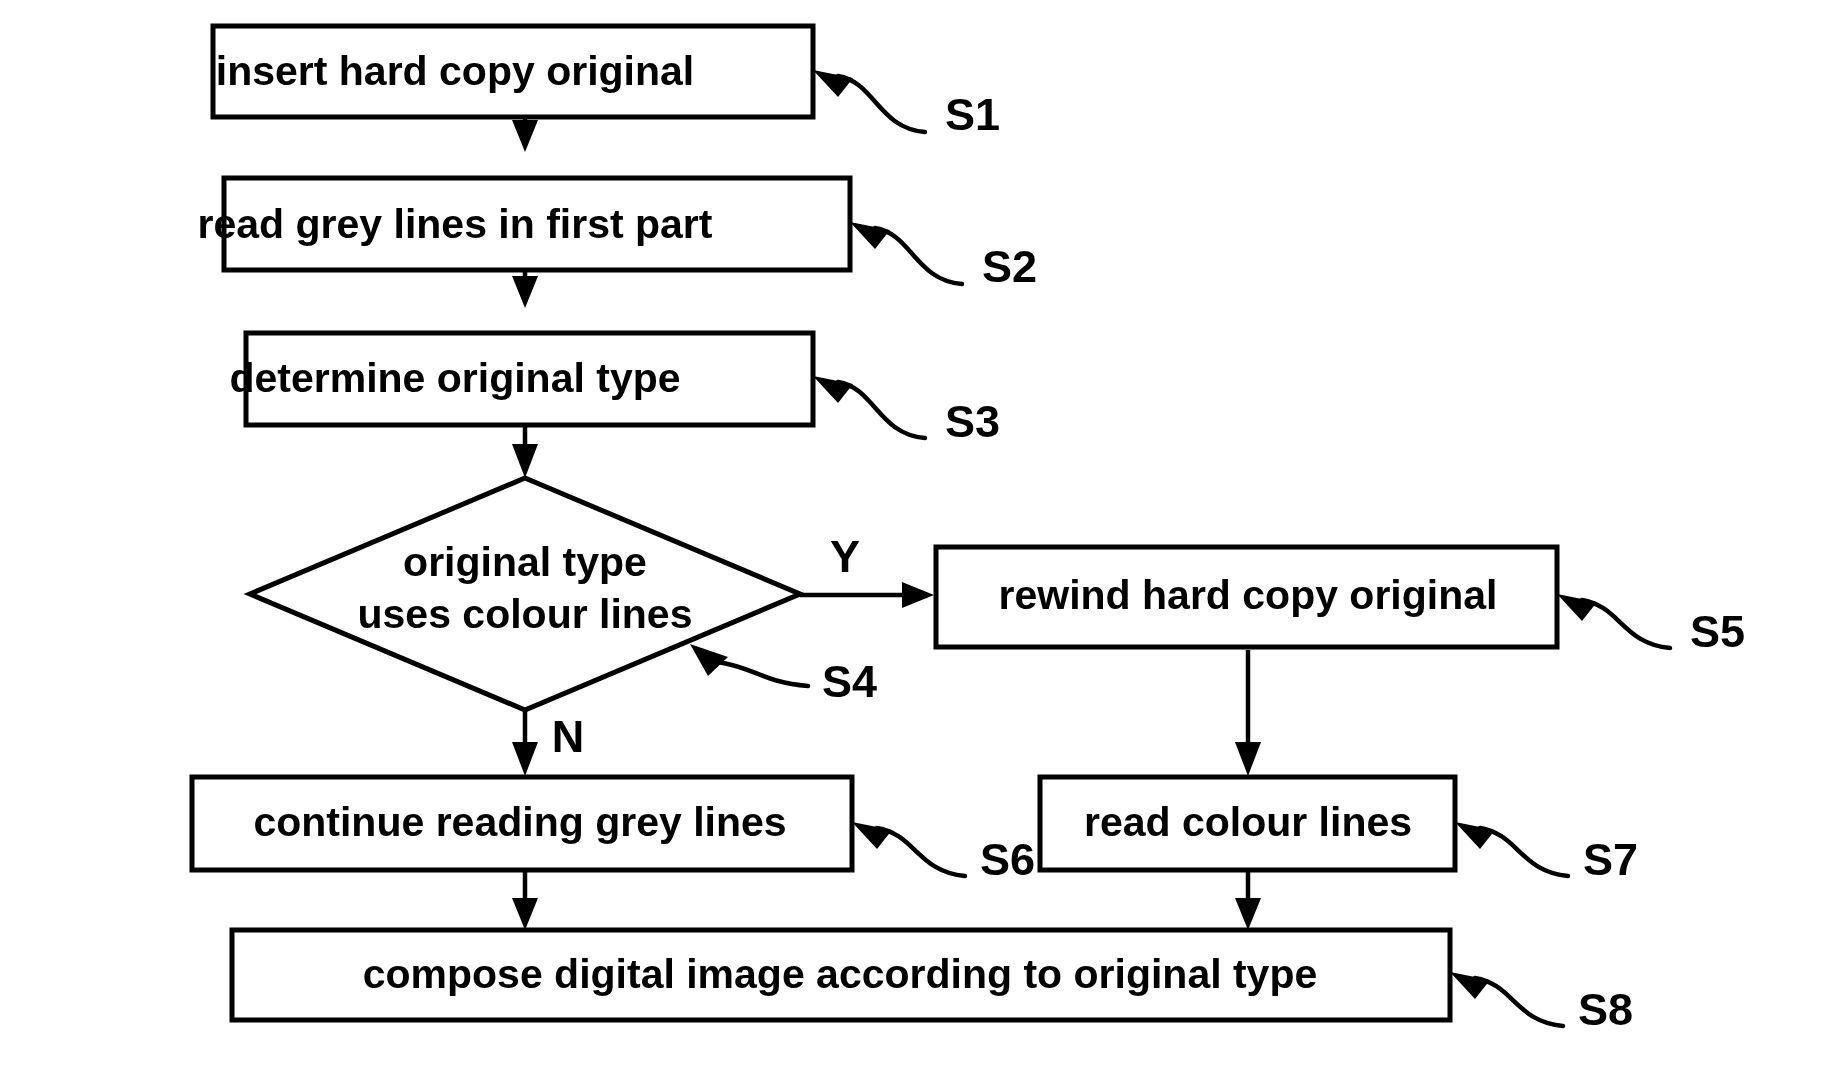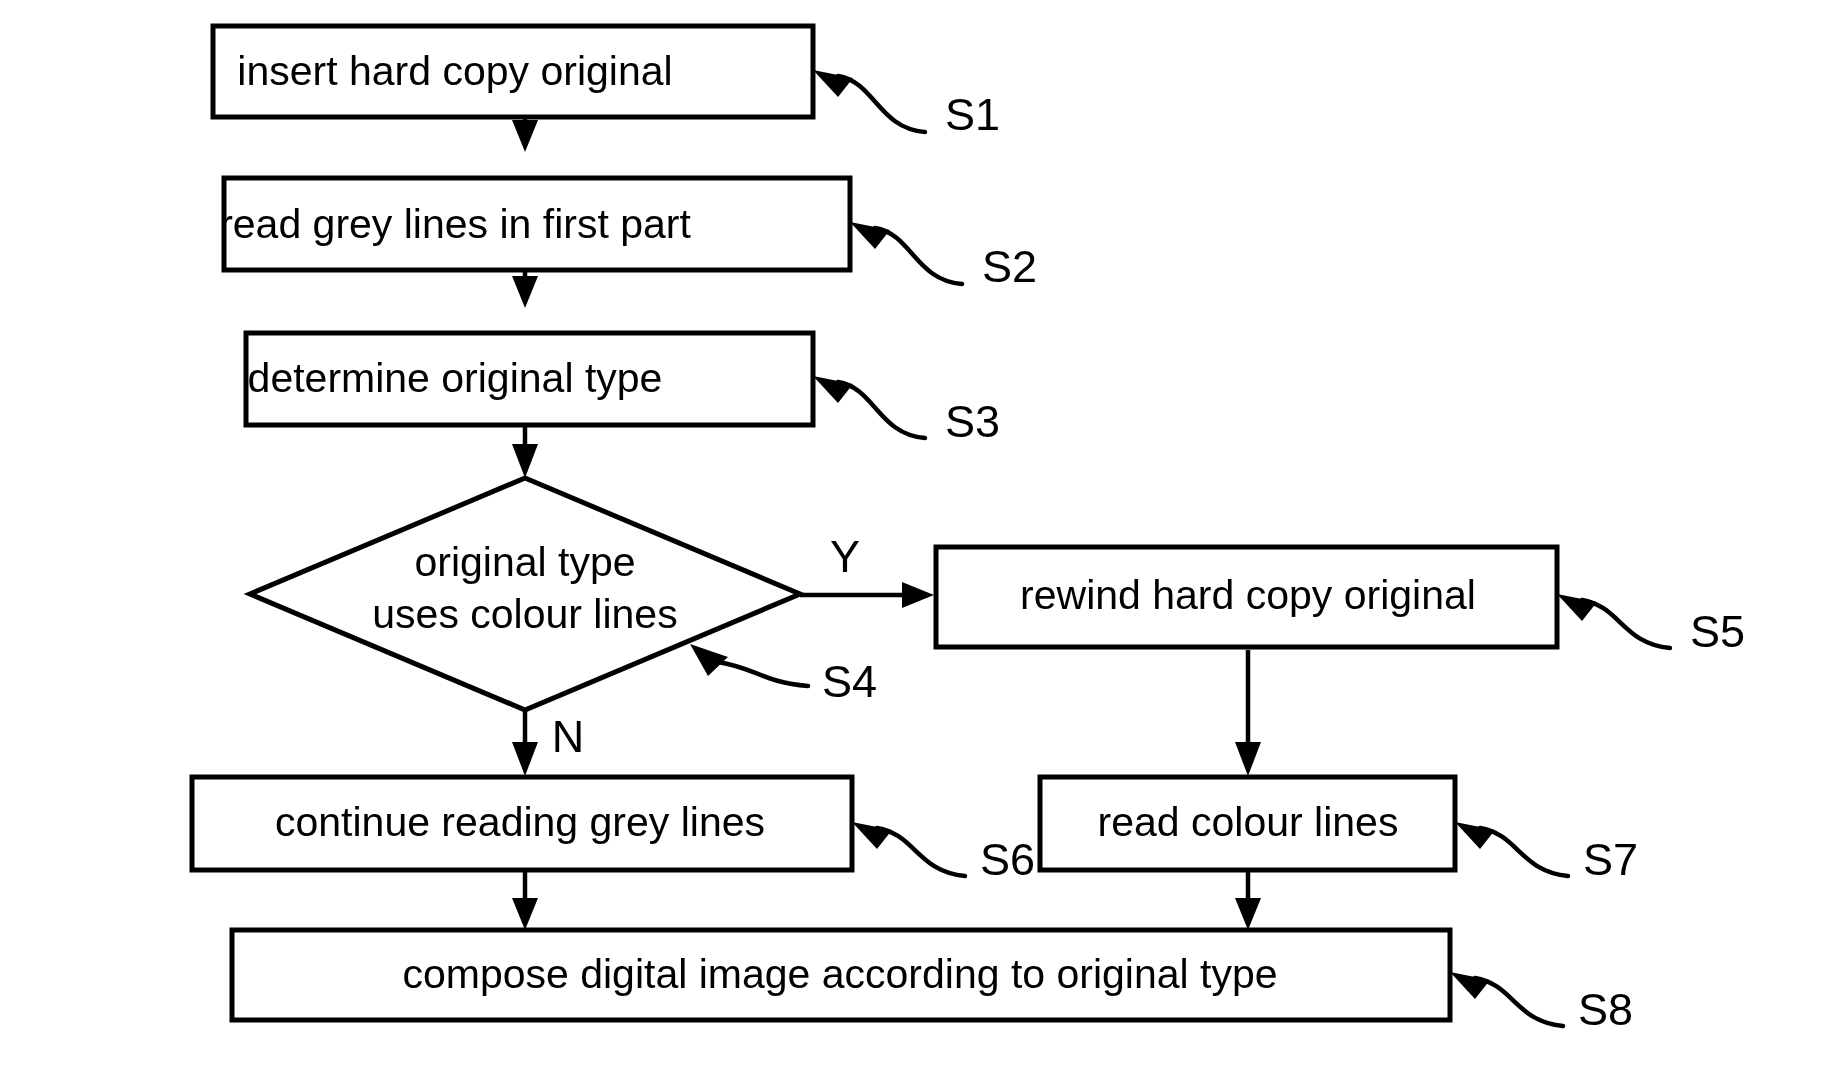--- a/index.html
+++ b/index.html
@@ -14,6 +14,7 @@
     background: #ffffff;
     overflow: hidden;
     font-family: "Liberation Sans", sans-serif;
+    font-weight: bold;
   }
   svg#flow {
     position: absolute;

